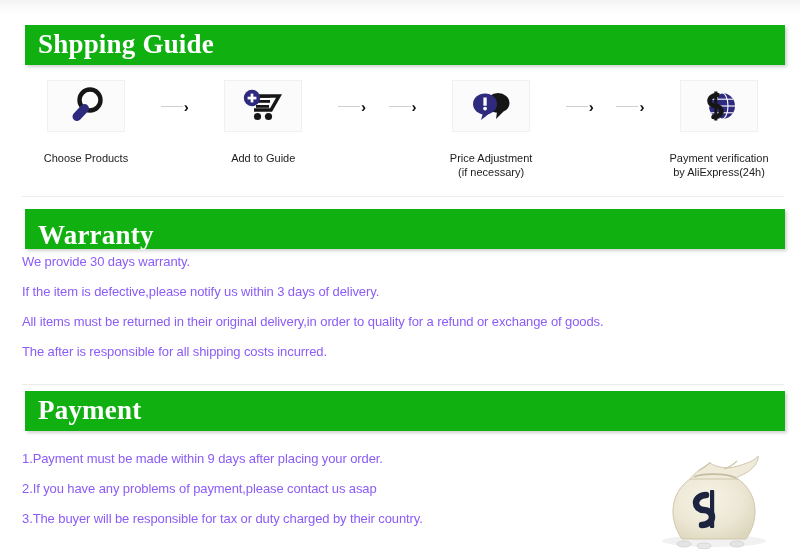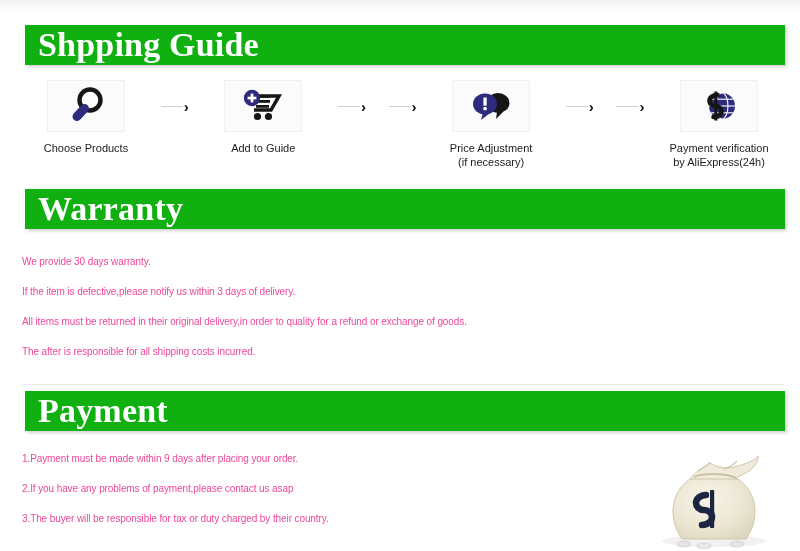--- a/index.html
+++ b/index.html
@@ -41,7 +41,7 @@
     color: #ffffff;
     font-family: "Liberation Serif", serif;
     font-weight: bold;
-    font-size: 34px;
+    font-size: 27px;
     line-height: 1;
     letter-spacing: 0.2px;
     padding-left: 13px;

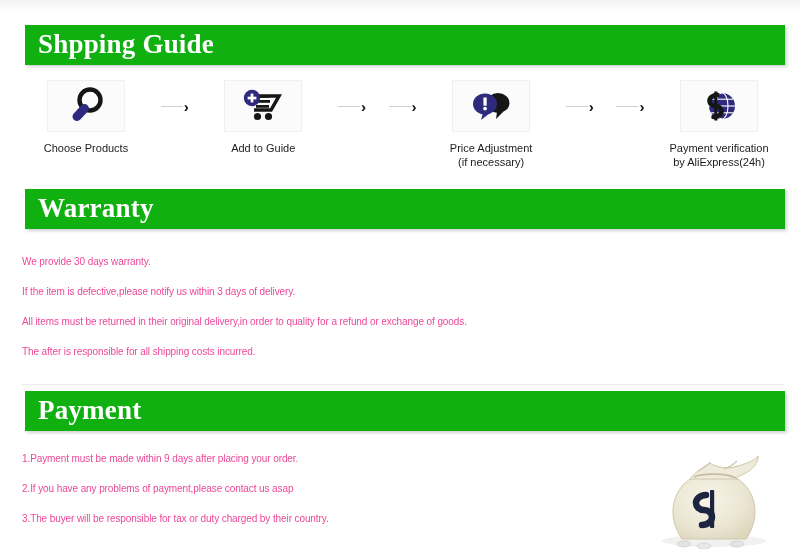--- a/index.html
+++ b/index.html
@@ -89,7 +89,7 @@
     box-sizing: border-box;
   }
   .step-label {
-    margin-top: 9px;
+    margin-top: 19px;
     font-size: 11px;
     color: #1c1c1c;
     text-align: center;

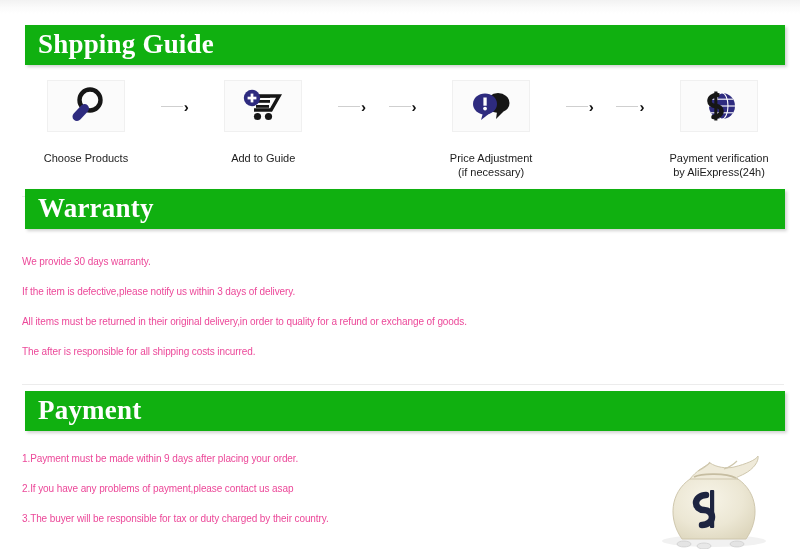--- a/index.html
+++ b/index.html
@@ -48,7 +48,7 @@
     margin-top: -1px;
   }
   #bar-shipping { top: 25px; }
-  #bar-warranty { top: 189px; }
+  #bar-warranty { top: 209px; align-items: flex-end; }
   #bar-payment  { top: 391px; }
 
   .divider {

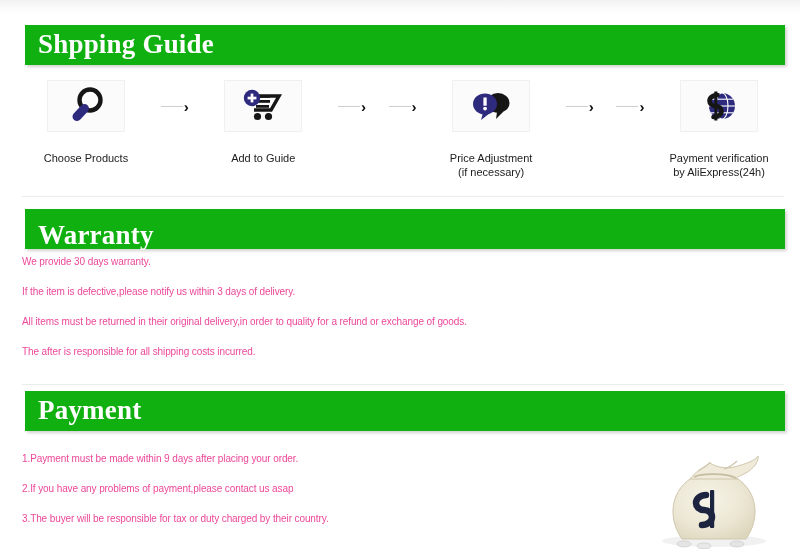--- a/index.html
+++ b/index.html
@@ -127,8 +127,8 @@
   }
   .body-text p {
     margin: 0 0 13px 0;
-    font-size: 10px;
-    color: #ec4899;
+    font-size: 13px;
+    color: #8b5cf6;
     font-family: "Liberation Sans", sans-serif;
     line-height: 17px;
     letter-spacing: -0.1px;

